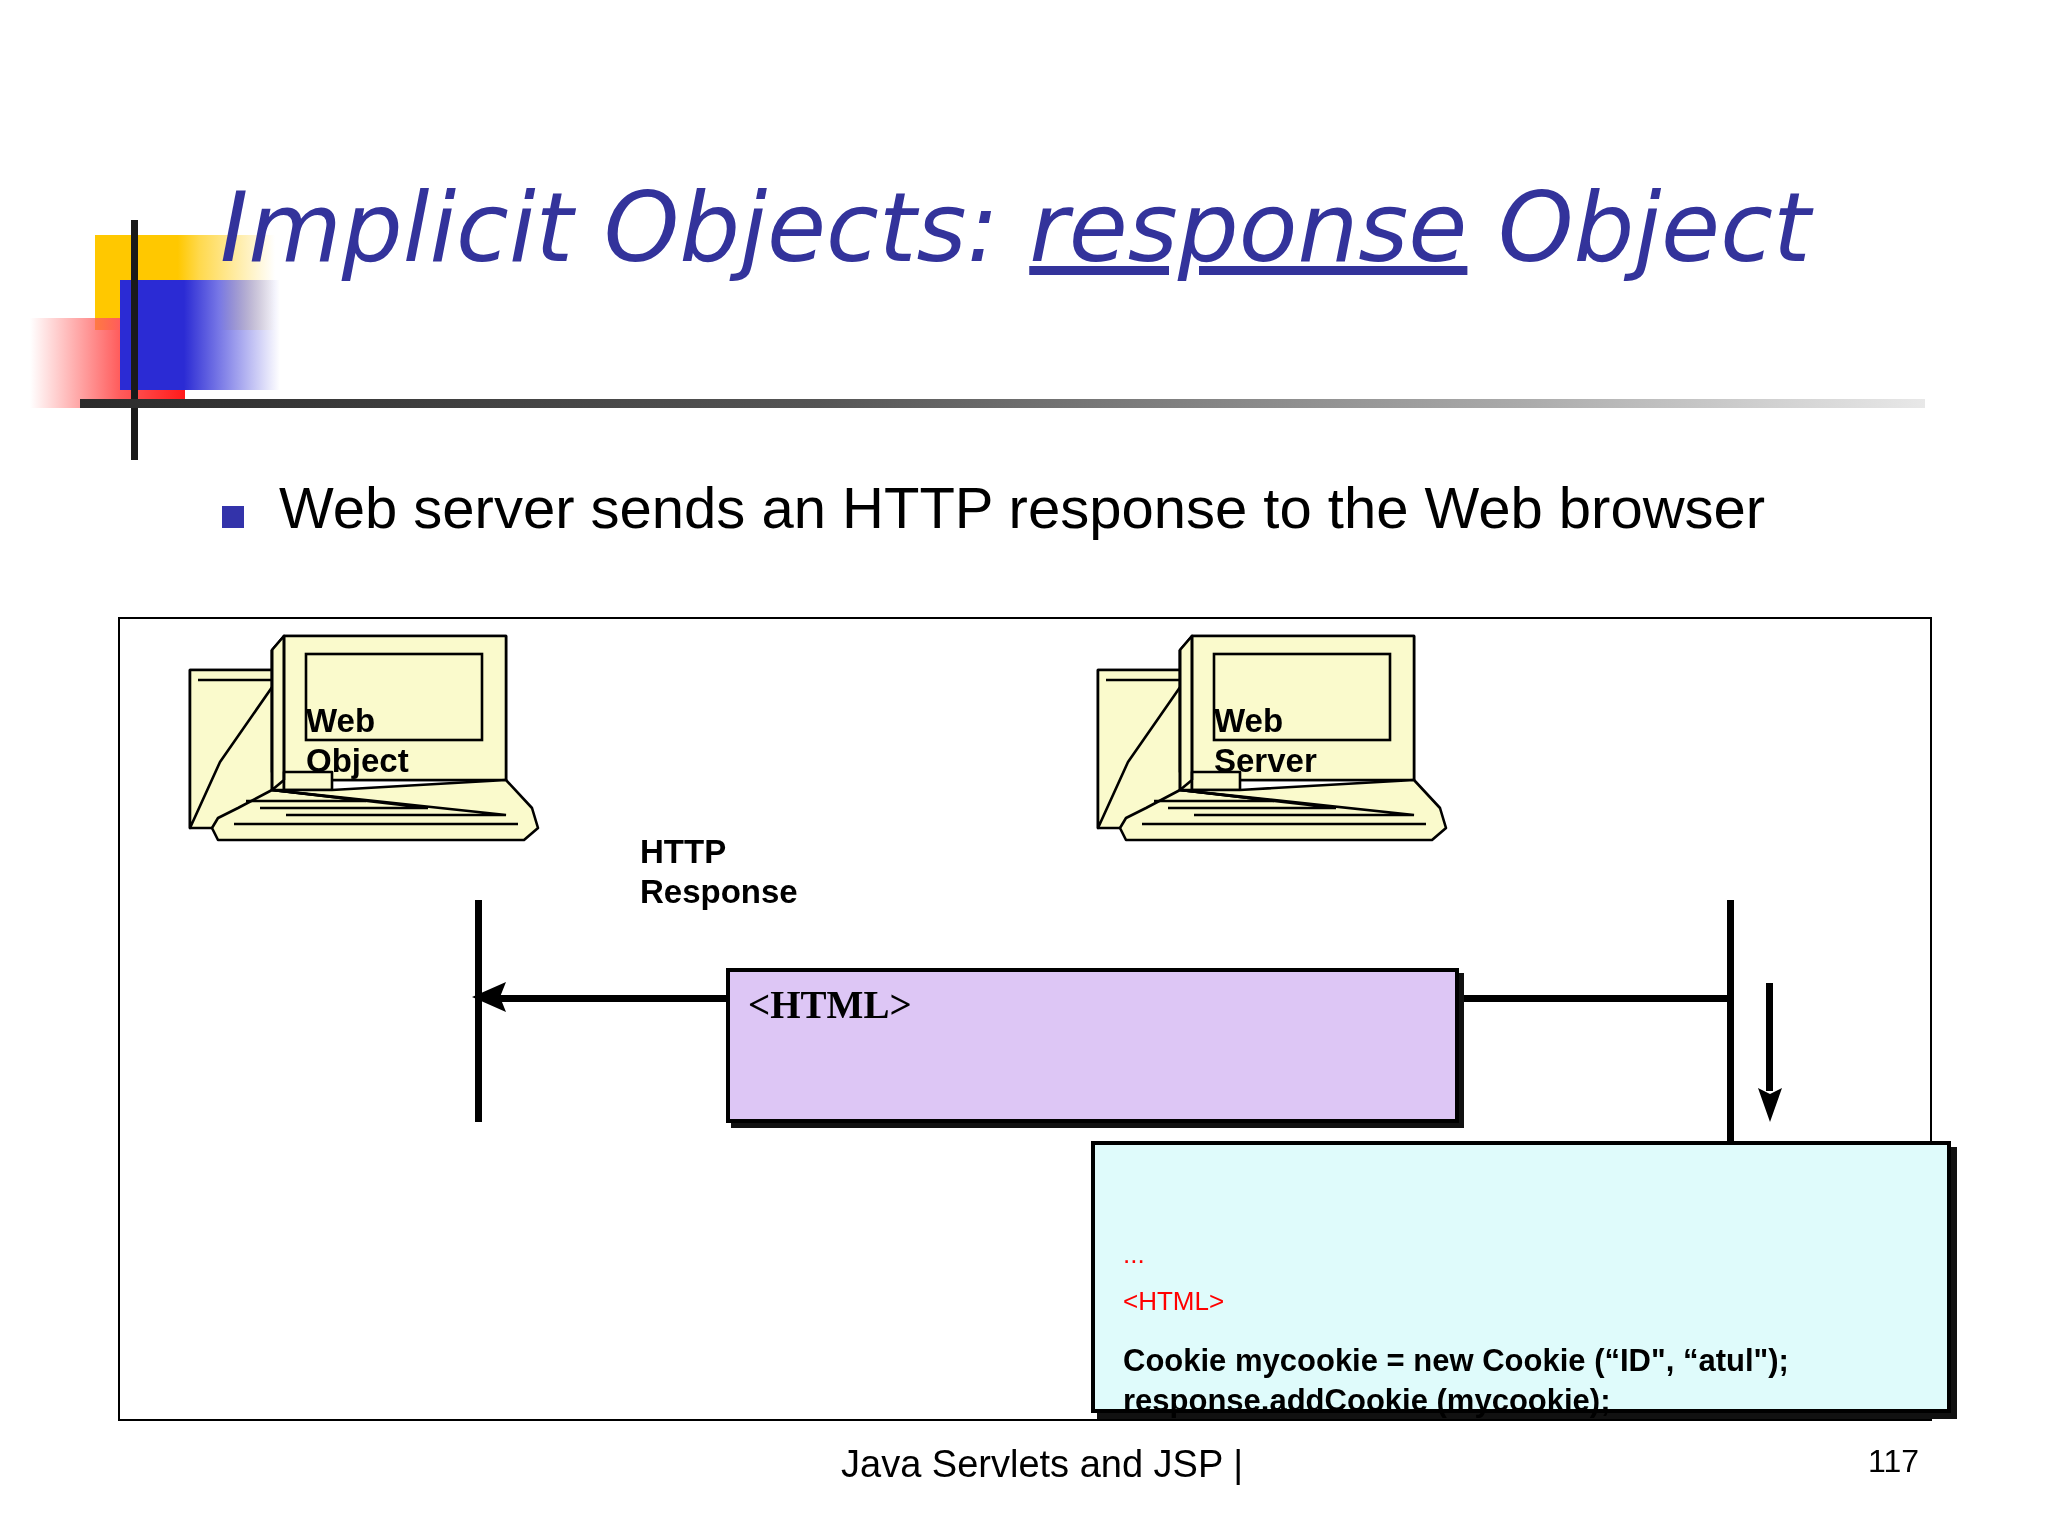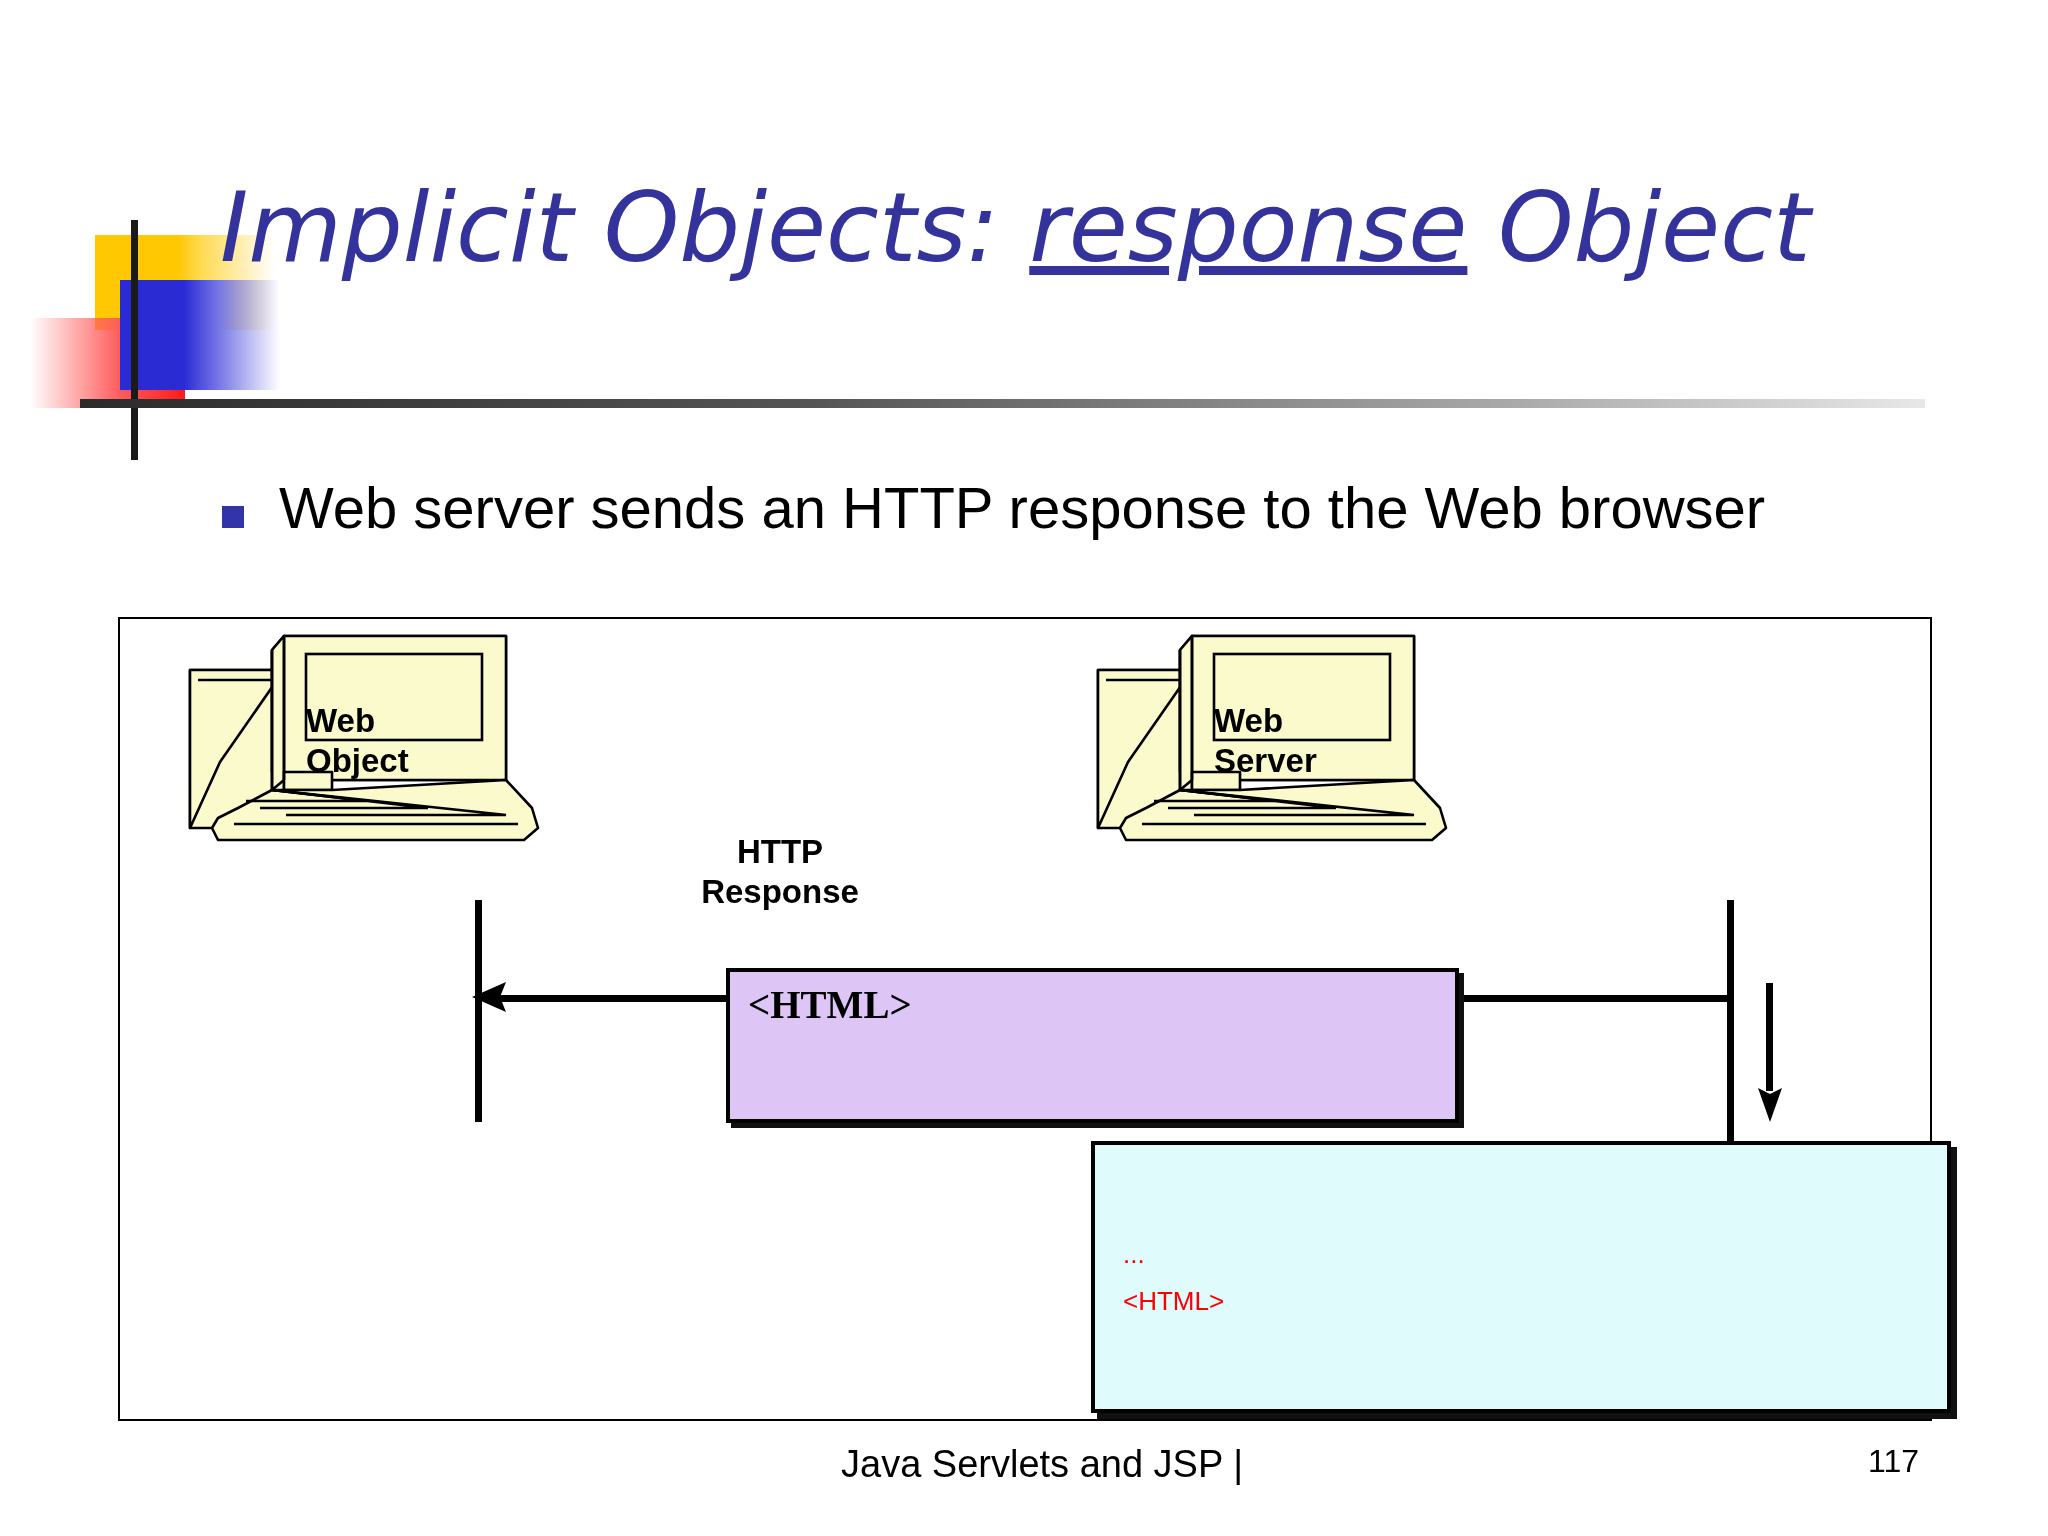--- a/index.html
+++ b/index.html
@@ -116,7 +116,7 @@
     position: absolute;
     left: 640px; top: 832px;
     width: 280px;
-    text-align: center;
+    text-align: left;
     font-weight: bold;
     font-size: 33px;
     line-height: 1.22;

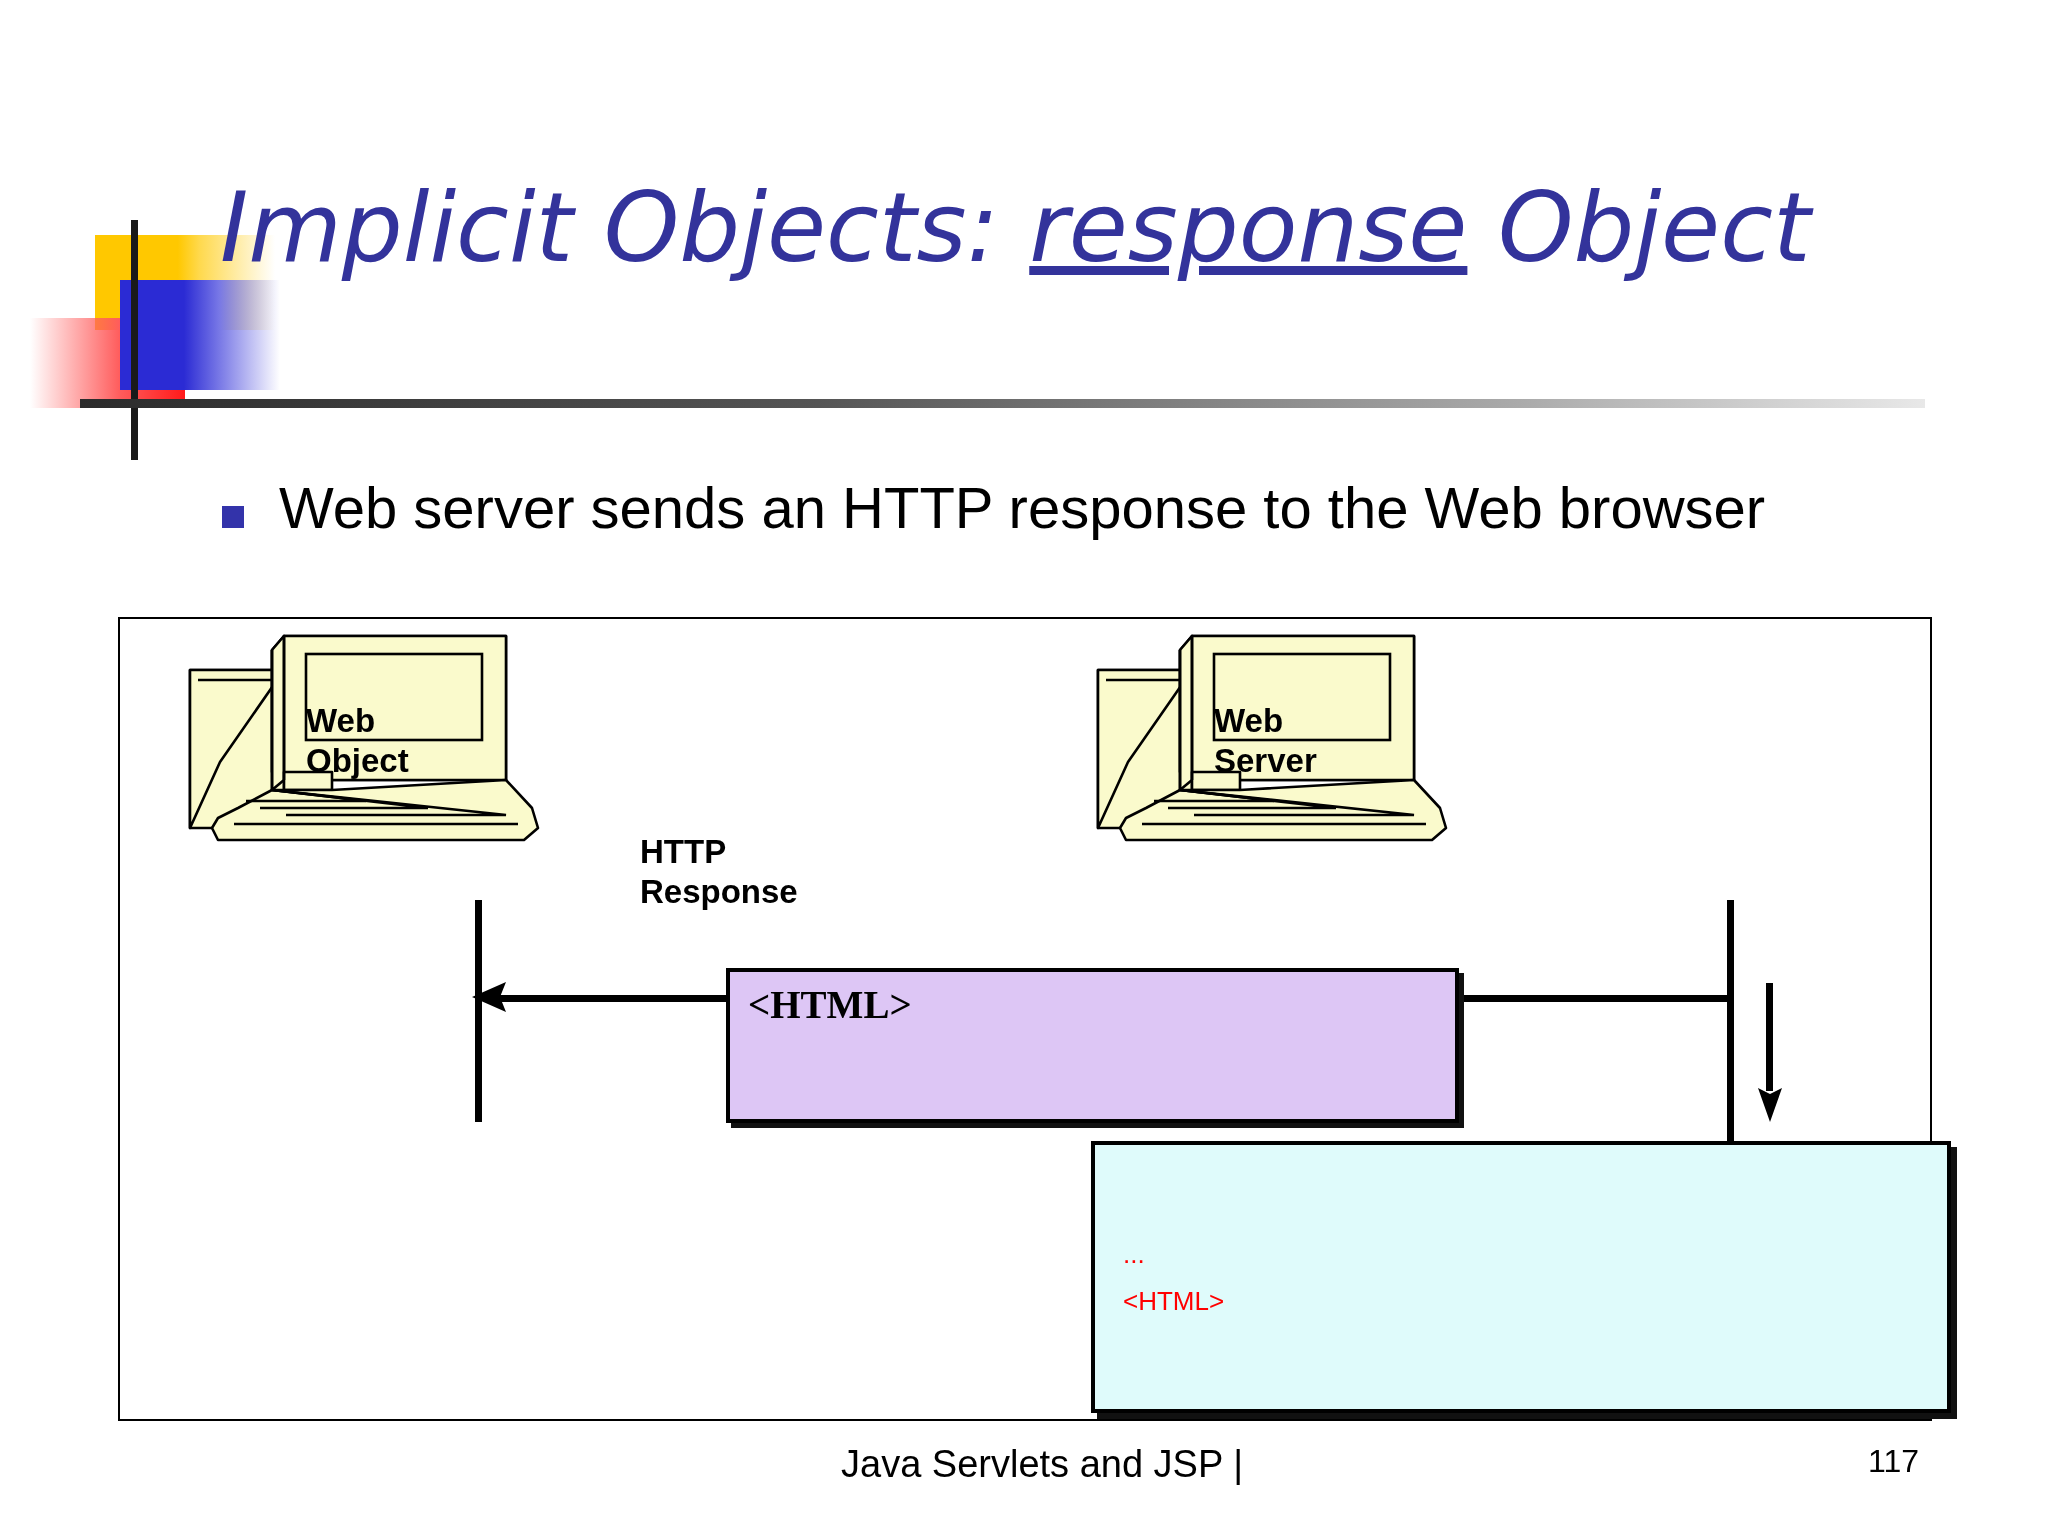--- a/index.html
+++ b/index.html
@@ -305,6 +305,10 @@
   <div class="code-box">
     <div class="code-red l1">...</div>
     <div class="code-red l2">&lt;HTML&gt;</div>
+    <div class="code-black">
+      <div>Cookie mycookie = new Cookie (“ID", “atul");</div>
+      <div>response.addCookie (mycookie);</div>
+    </div>
   </div>
 
   <div class="footer-left">Java Servlets and JSP |</div>

